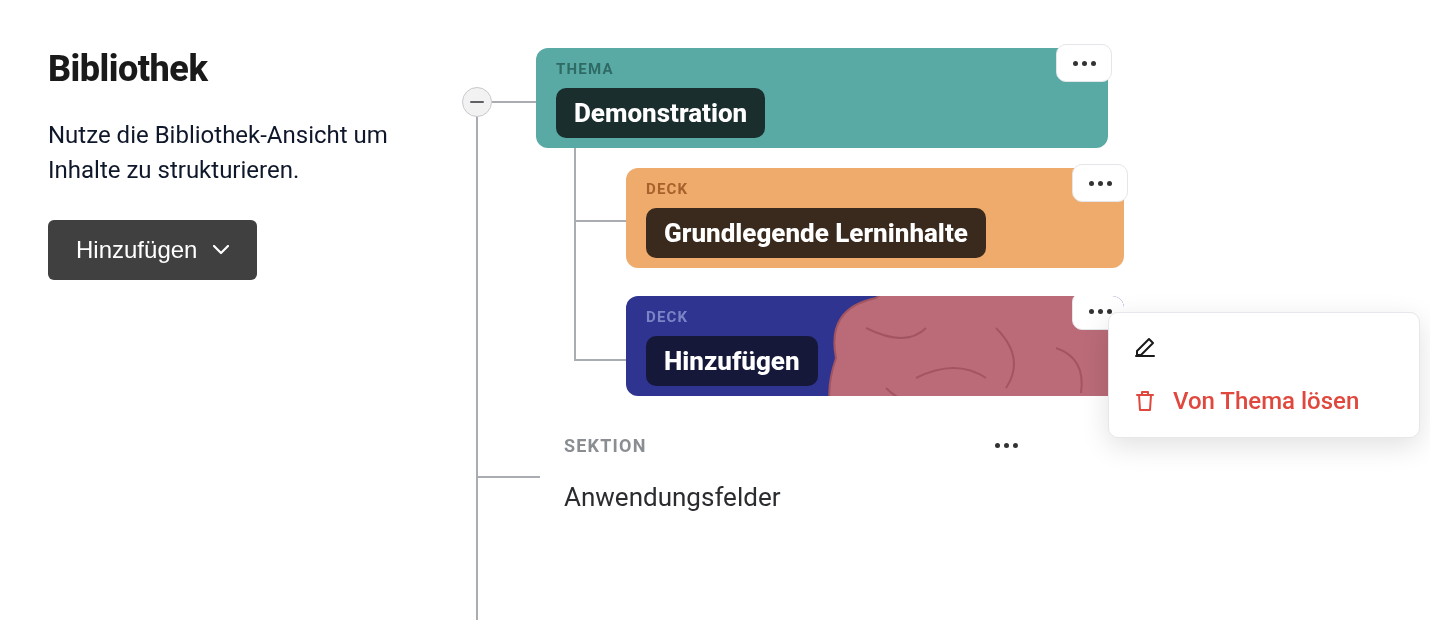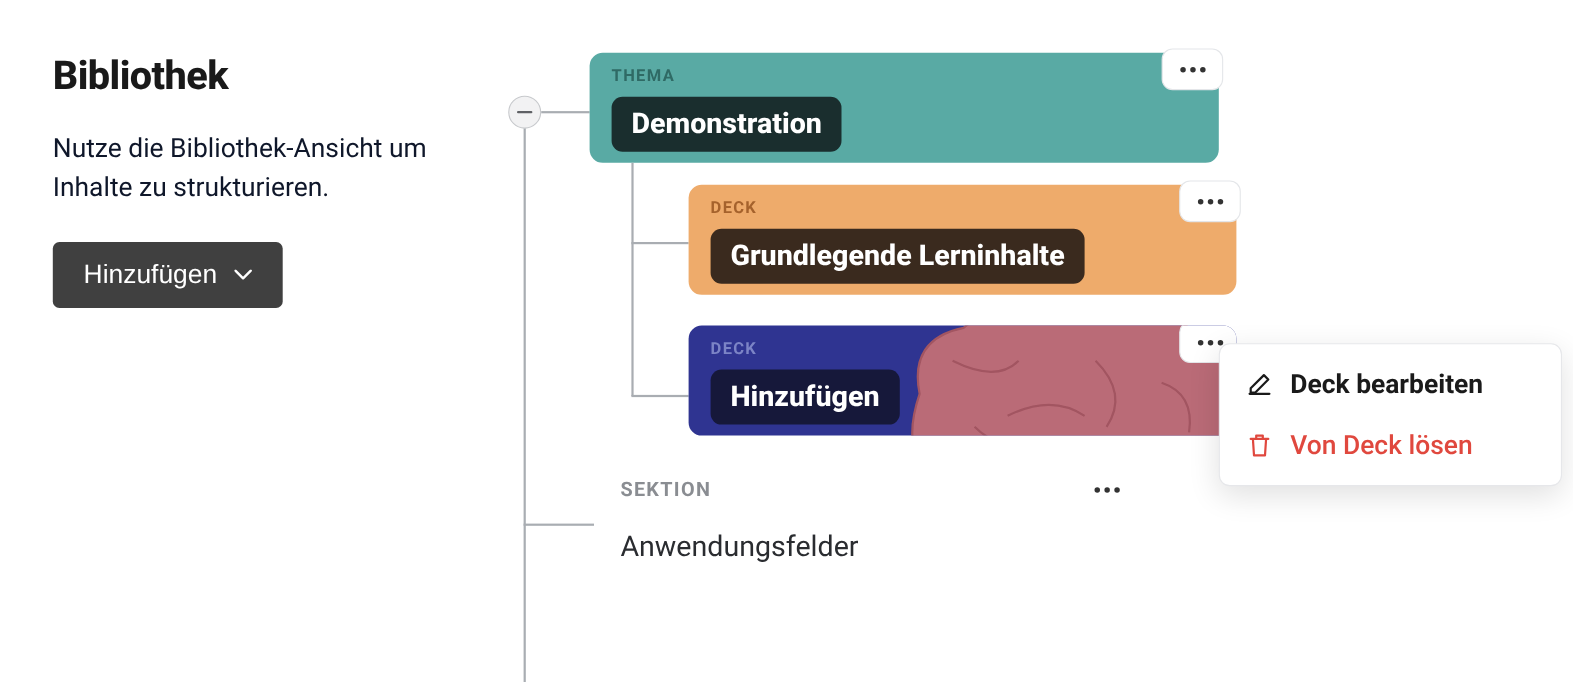--- a/index.html
+++ b/index.html
@@ -377,7 +377,6 @@
       <path d="M4 20 L4 16 L16 4 L20 8 L8 20 Z" fill="none" stroke="#1a1a1a" stroke-width="2" stroke-linejoin="round"></path>
       <path d="M3 21 L21 21" stroke="#1a1a1a" stroke-width="2" stroke-linecap="round"></path>
     </svg>
-    <span>Deck bearbeiten</span>
   </div>
   <div class="menu-item menu-item-detach">
     <svg class="menu-icon" viewBox="0 0 24 24">

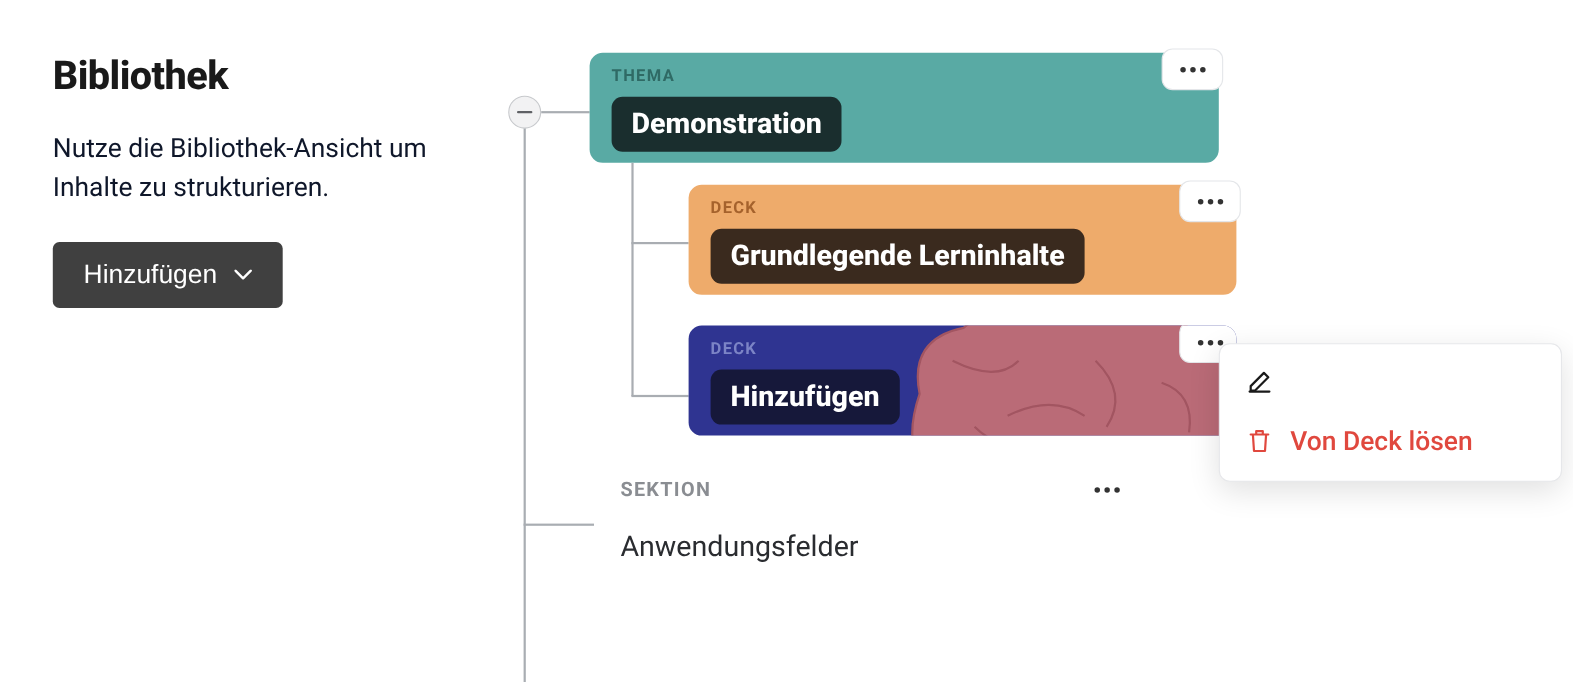--- a/index.html
+++ b/index.html
@@ -384,7 +384,7 @@
       <path d="M9 6 L9 3 L15 3 L15 6" fill="none" stroke="#e0483e" stroke-width="2" stroke-linejoin="round"></path>
       <path d="M6 6 L7 21 L17 21 L18 6" fill="none" stroke="#e0483e" stroke-width="2" stroke-linejoin="round"></path>
     </svg>
-    <span>Von Deck lösen</span>
+    <span>Von Thema lösen</span>
   </div>
 </div>
 

